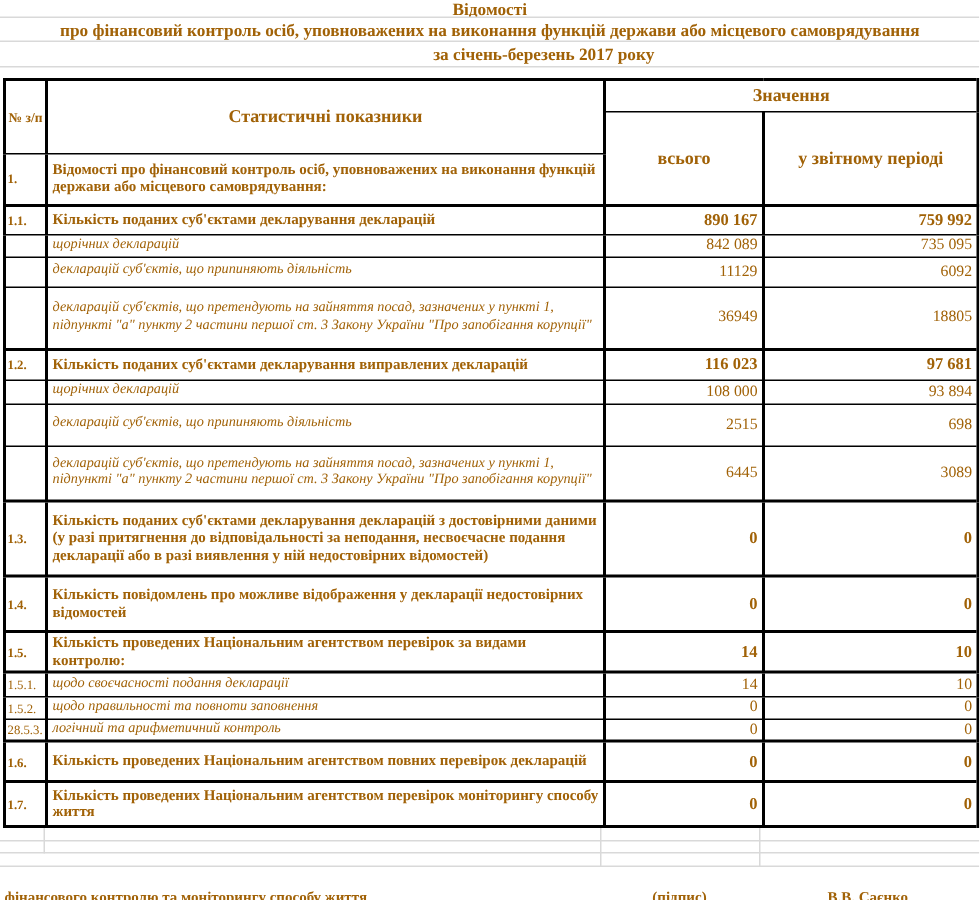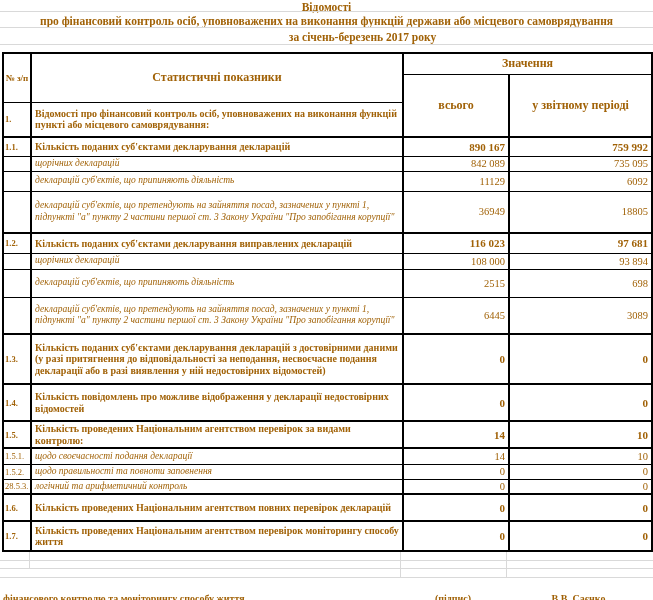--- a/index.html
+++ b/index.html
@@ -77,7 +77,7 @@
     </tr>
     <tr class="rm" style="height:35px">
       <td class="cn bb2">1.</td>
-      <td class="ci bb2">Відомості про фінансовий контроль осіб, уповноважених на виконання функцій пункті або місцевого самоврядування:</td>
+      <td class="ci bb2">Відомості про фінансовий контроль осіб, уповноважених на виконання функцій держави або місцевого самоврядування:</td>
     </tr>
 
     <tr class="rm" style="height:19px">

